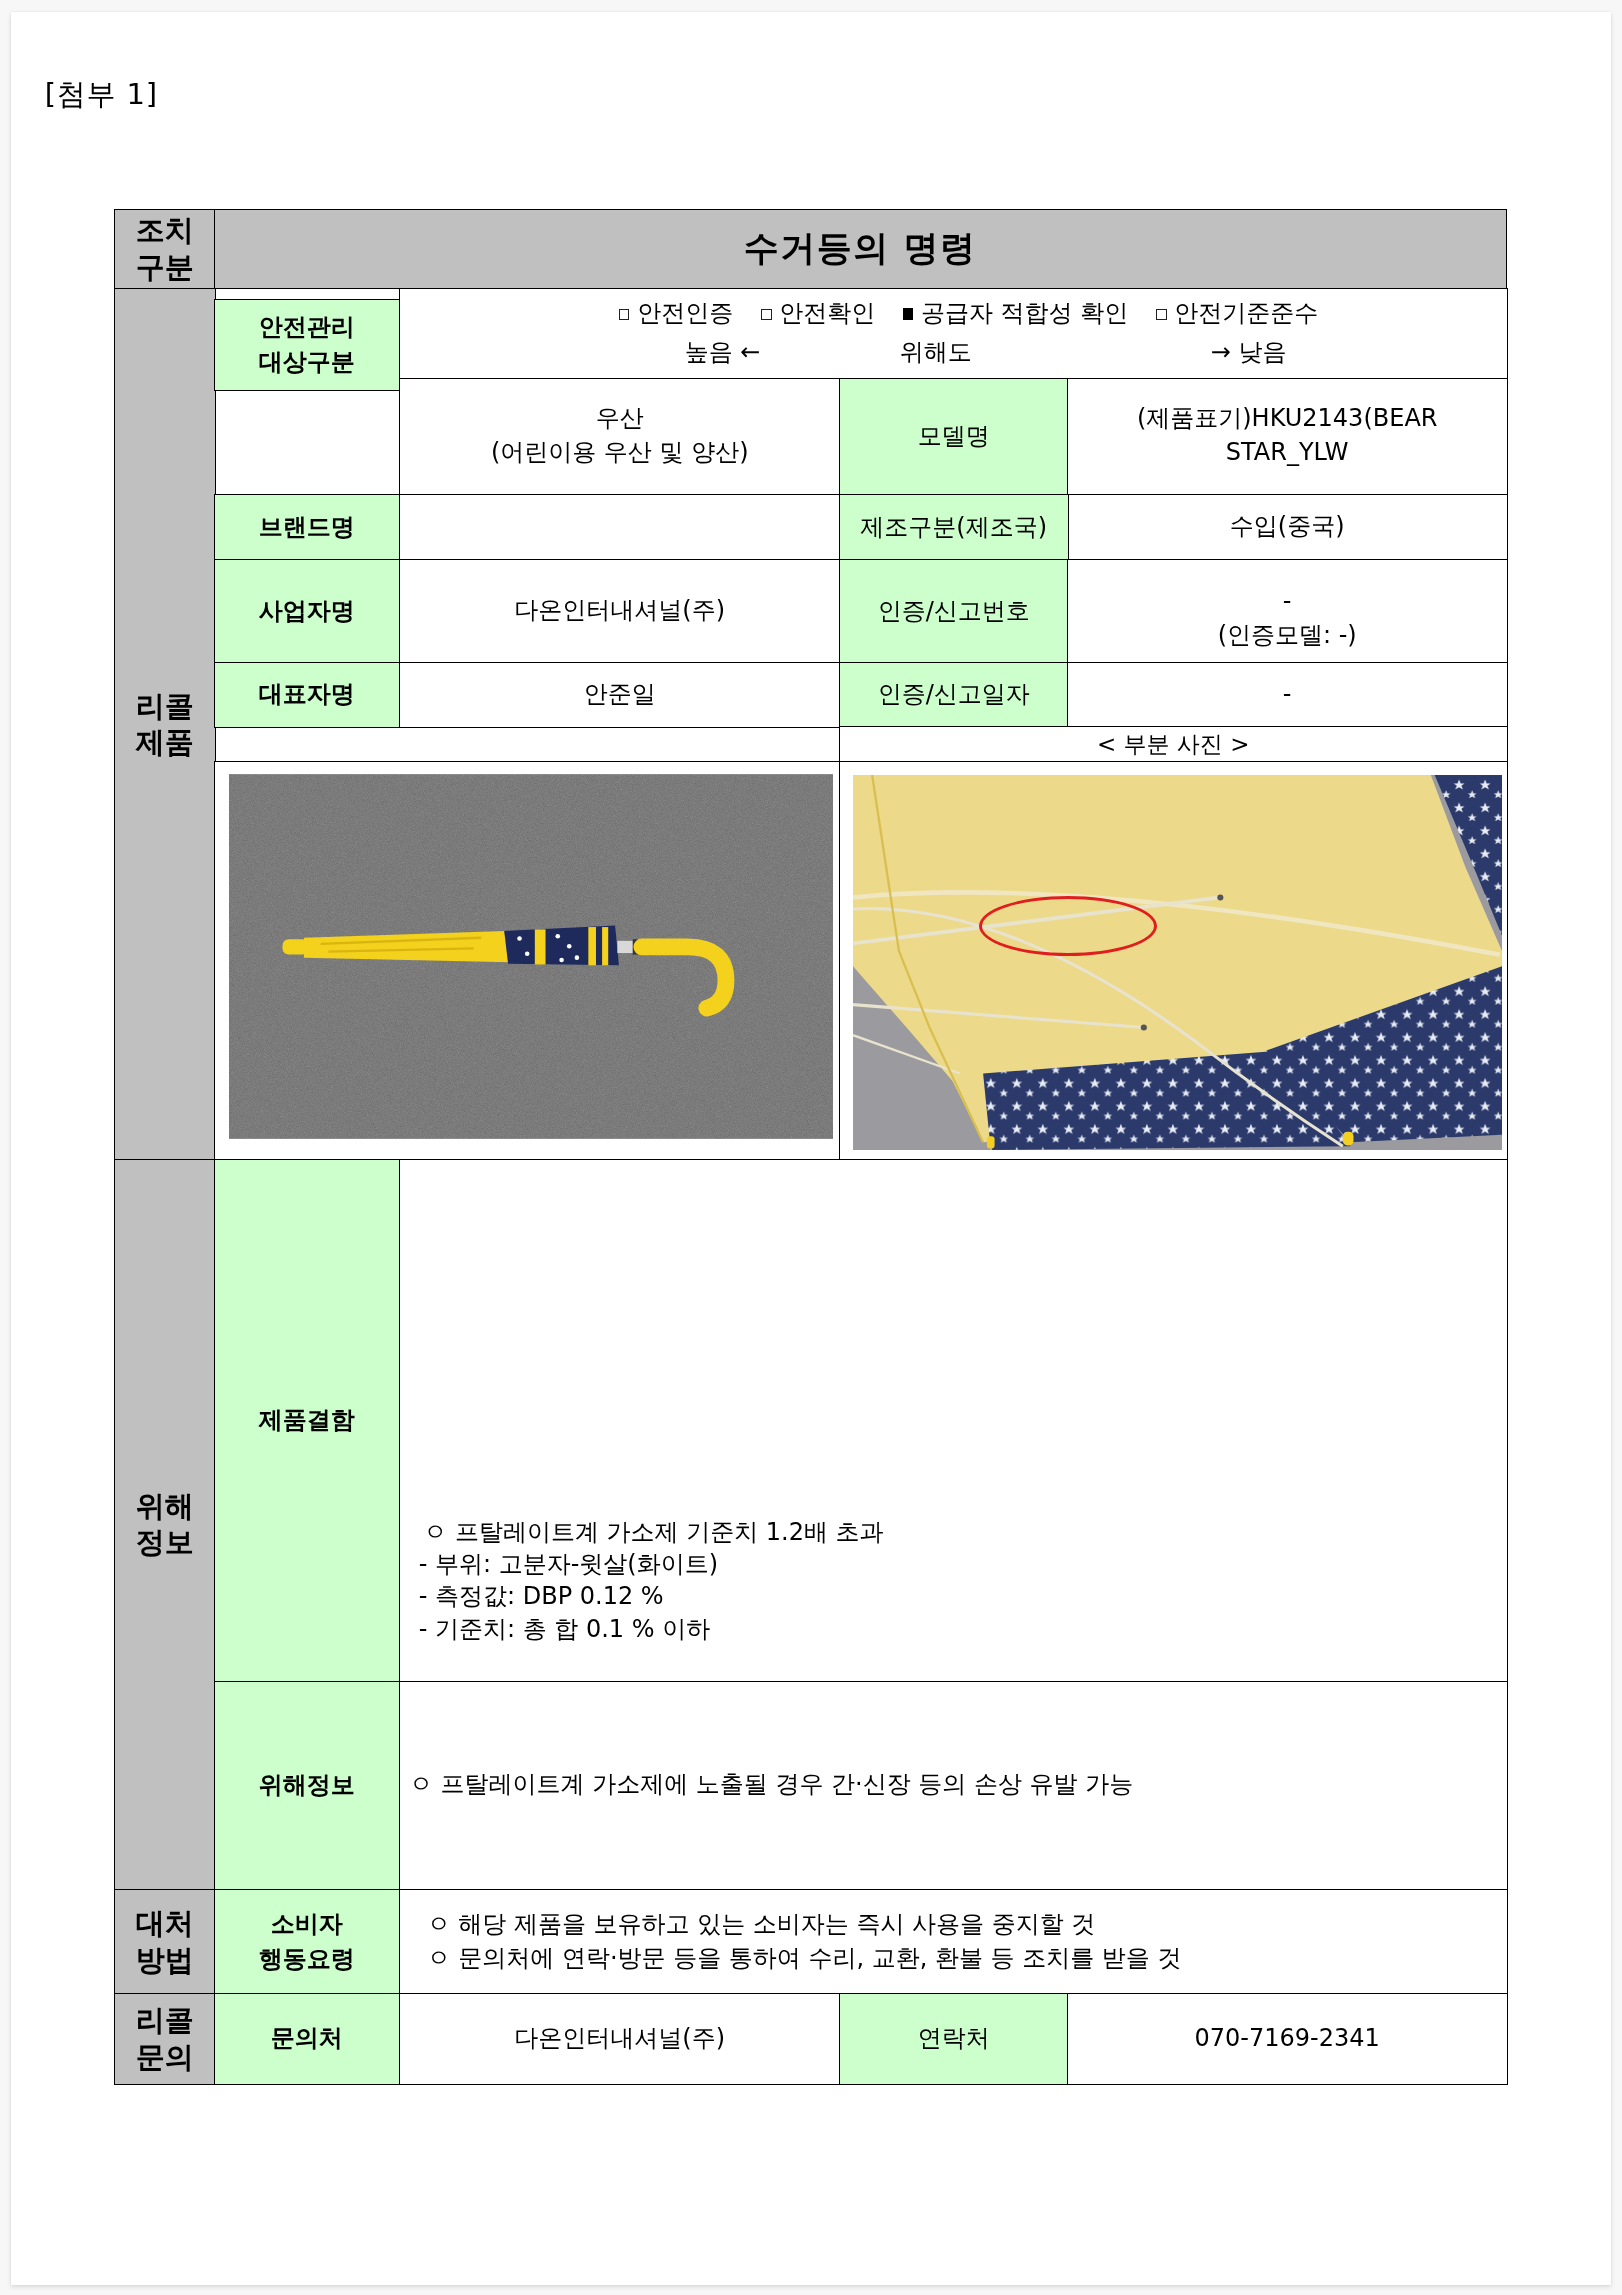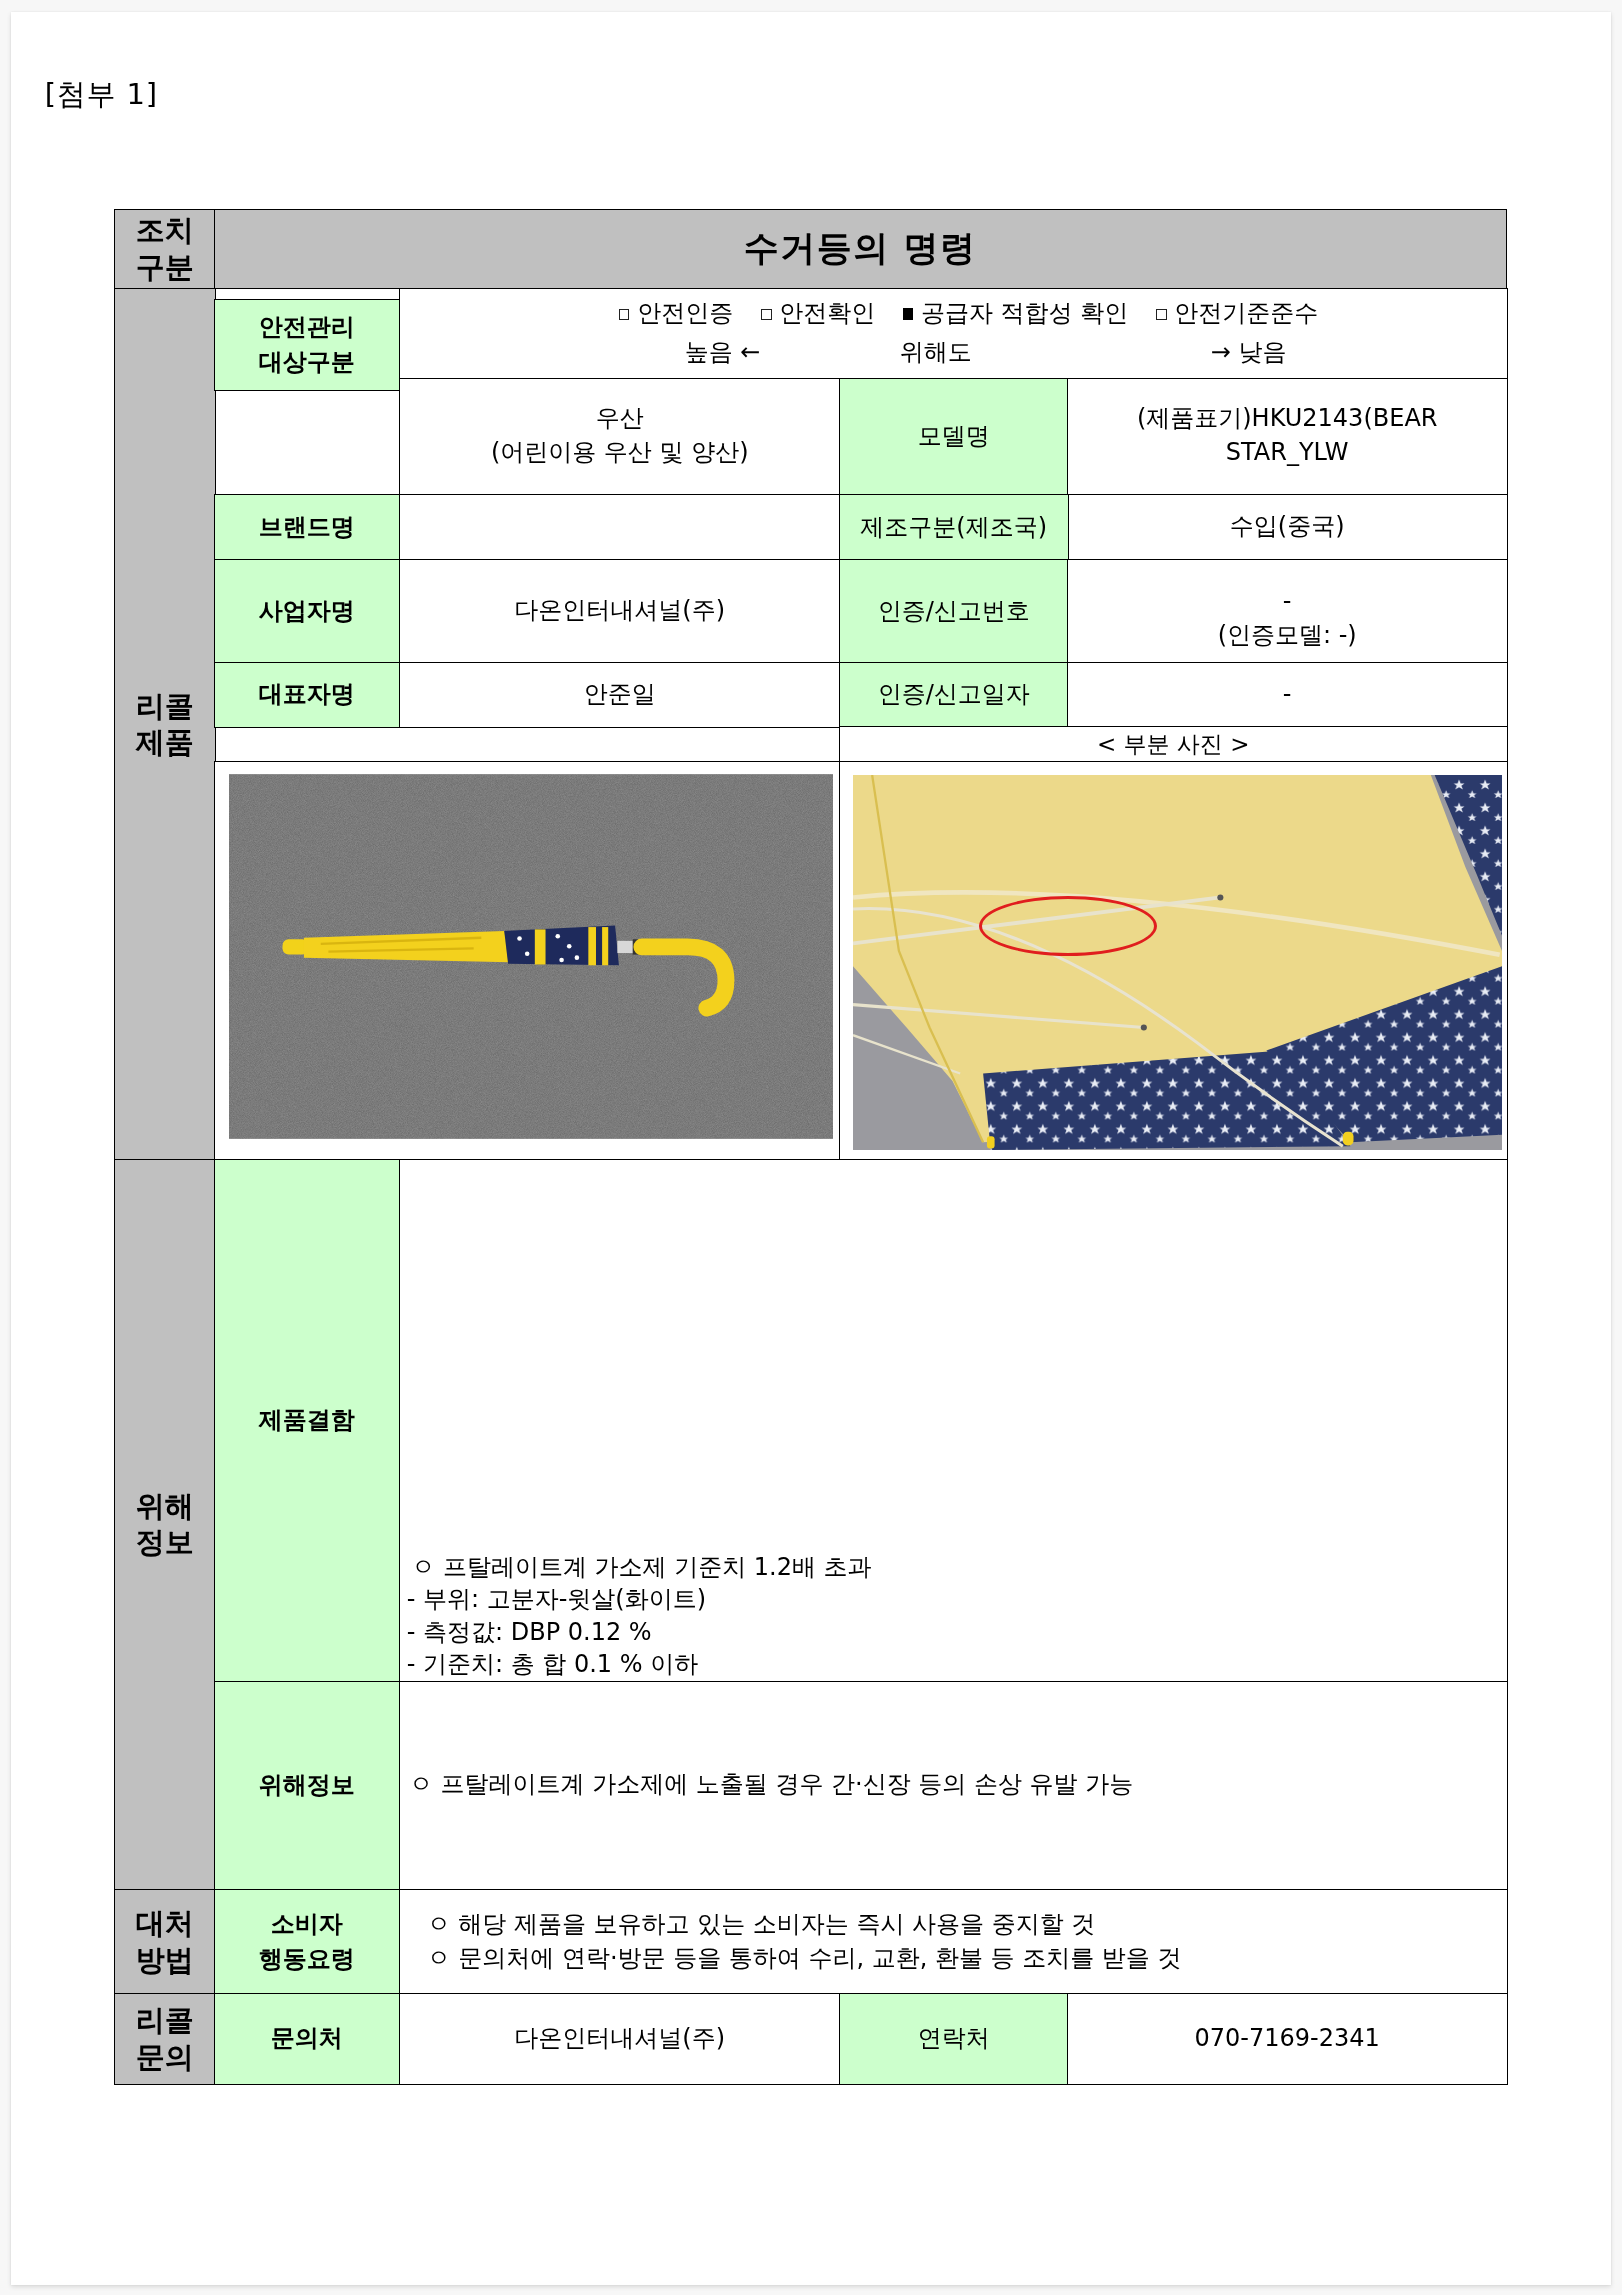--- a/index.html
+++ b/index.html
@@ -255,7 +255,7 @@
     <div class="cell green" style="left:100px;top:950px;width:186px;height:523px;">
       <span class="lbl">제품결함</span>
     </div>
-    <div class="cell white left-text" style="left:285px;top:950px;width:1109px;height:523px;align-items:flex-end;padding-top:356px;padding-left:7px;">
+    <div class="cell white left-text" style="left:285px;top:950px;width:1109px;height:523px;align-items:flex-start;padding-top:356px;padding-left:19px;">
       <div class="lines val" style="line-height:1.35;">
         <span style="padding-left:4.6px;">ㅇ 프탈레이트계 가소제 기준치 1.2배 초과</span>
         <span>- 부위: 고분자-윗살(화이트)</span>

